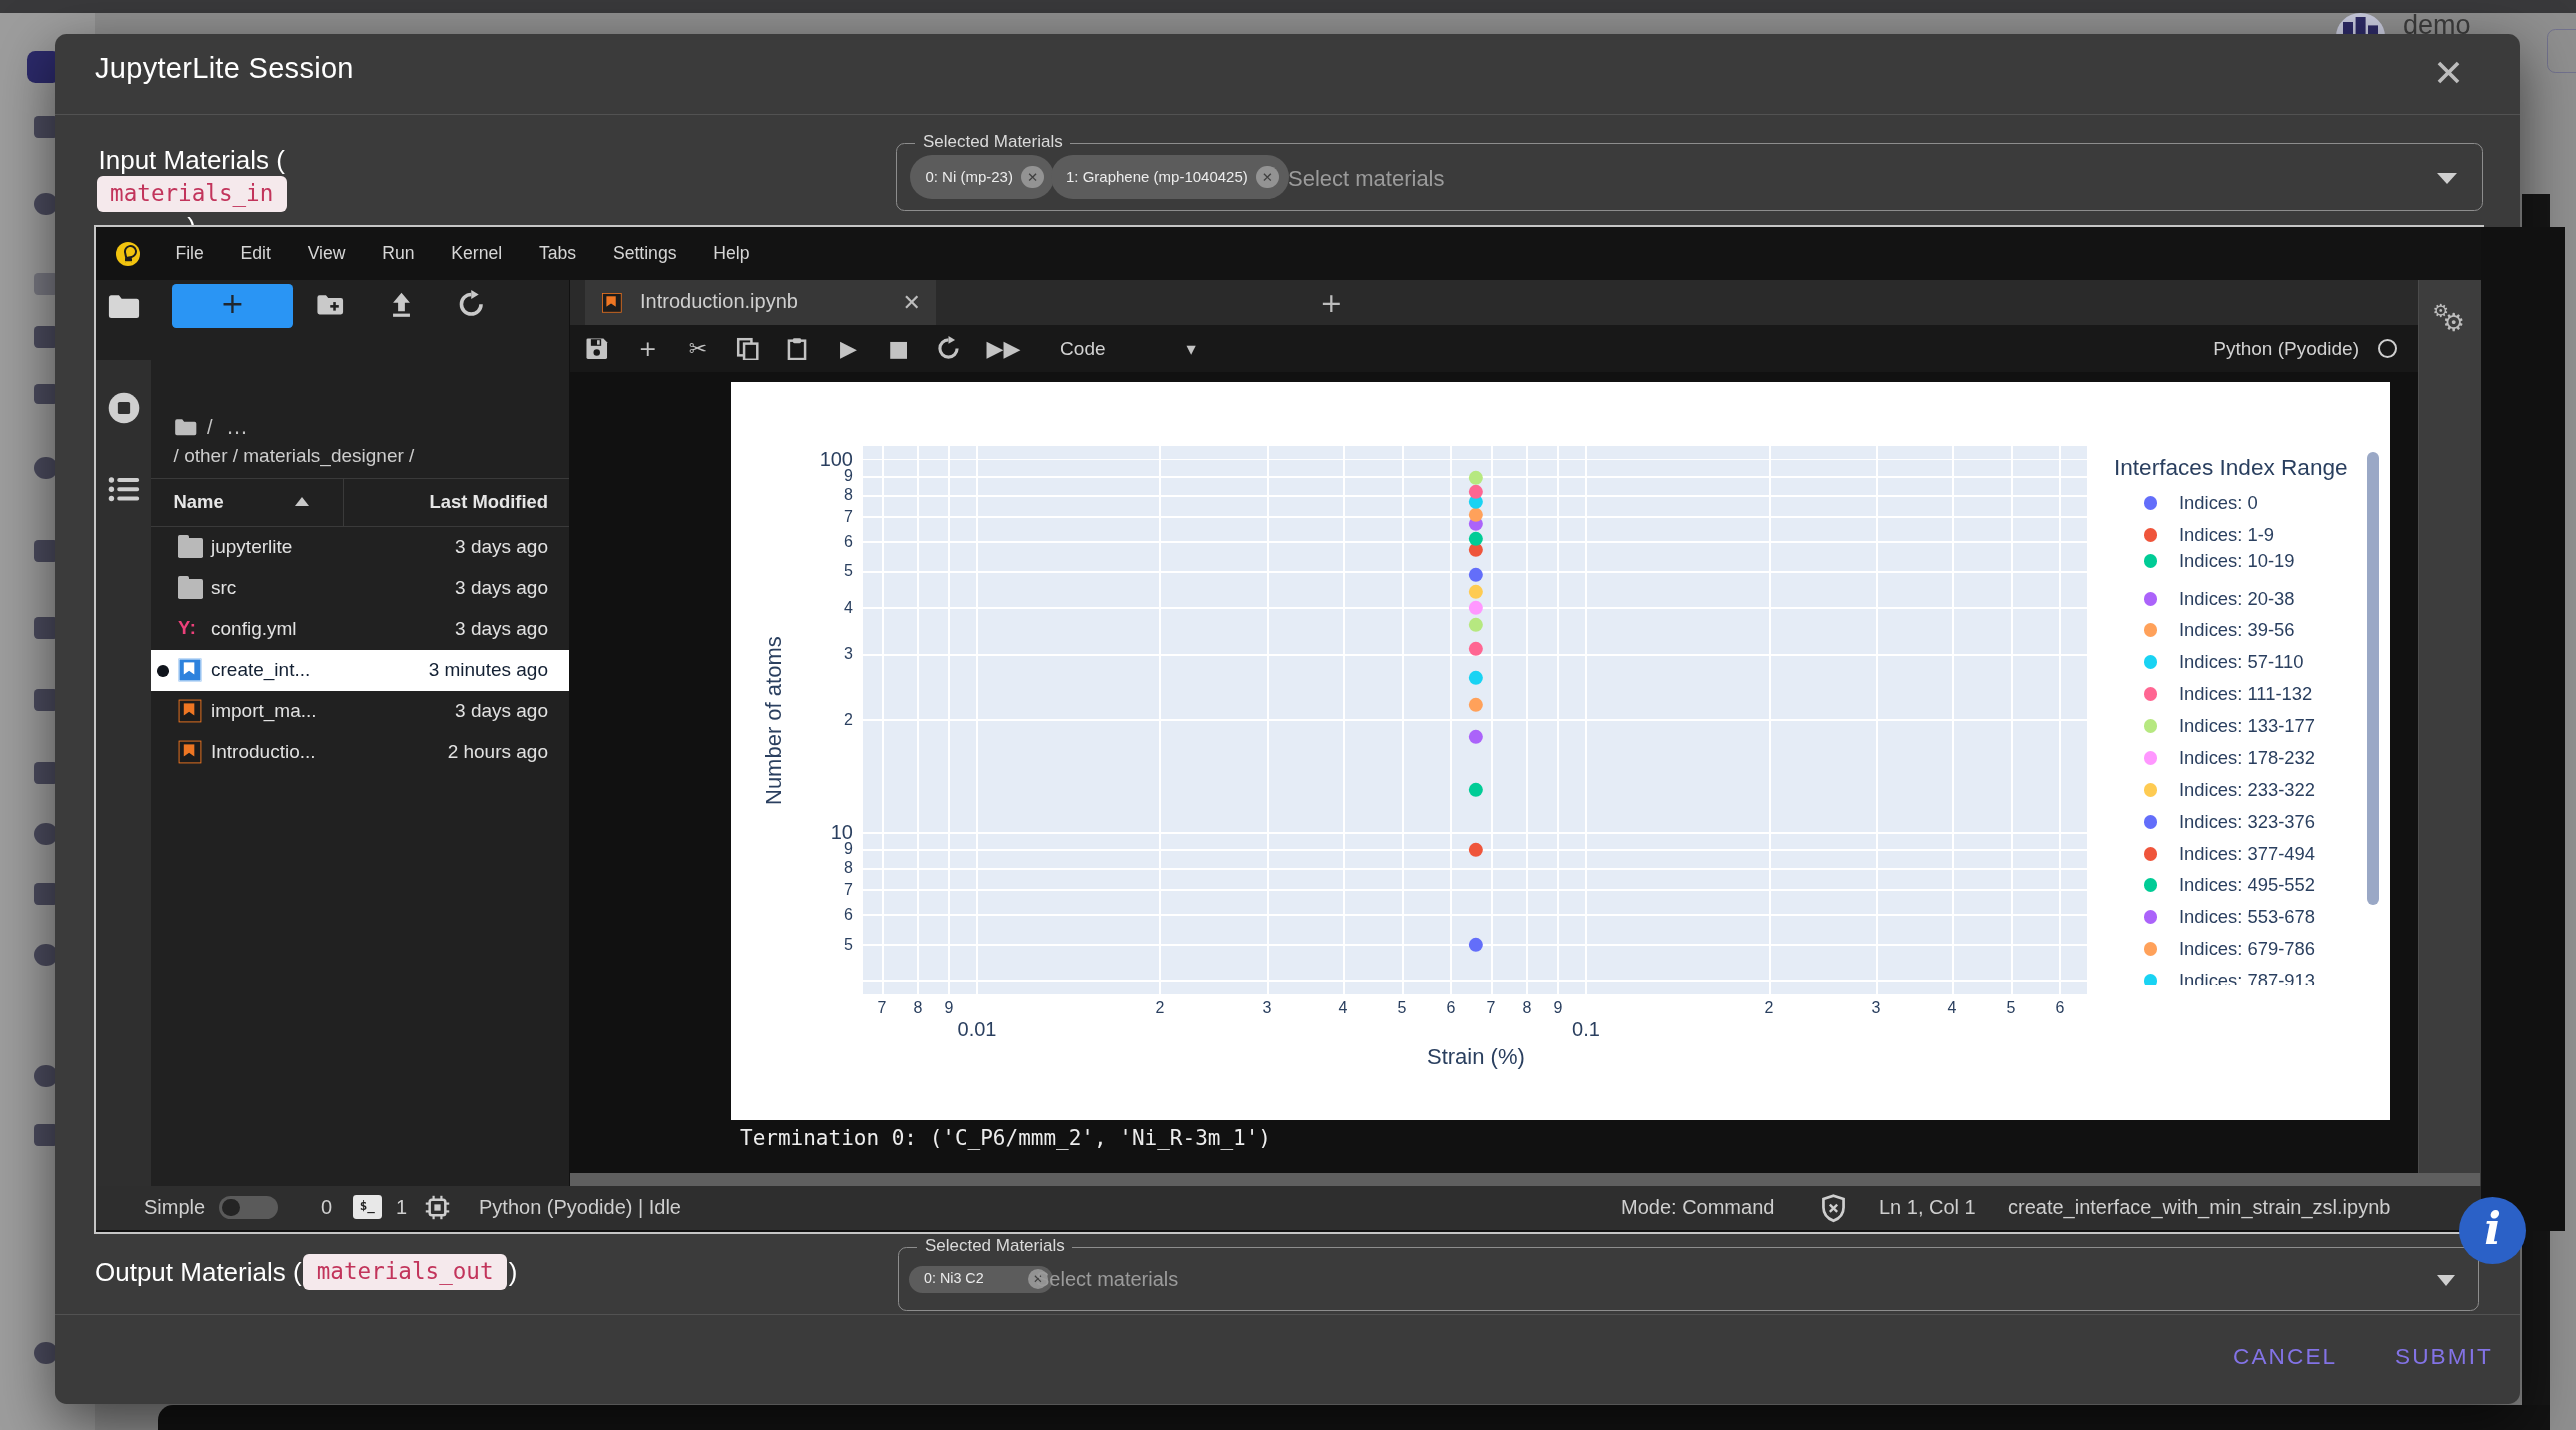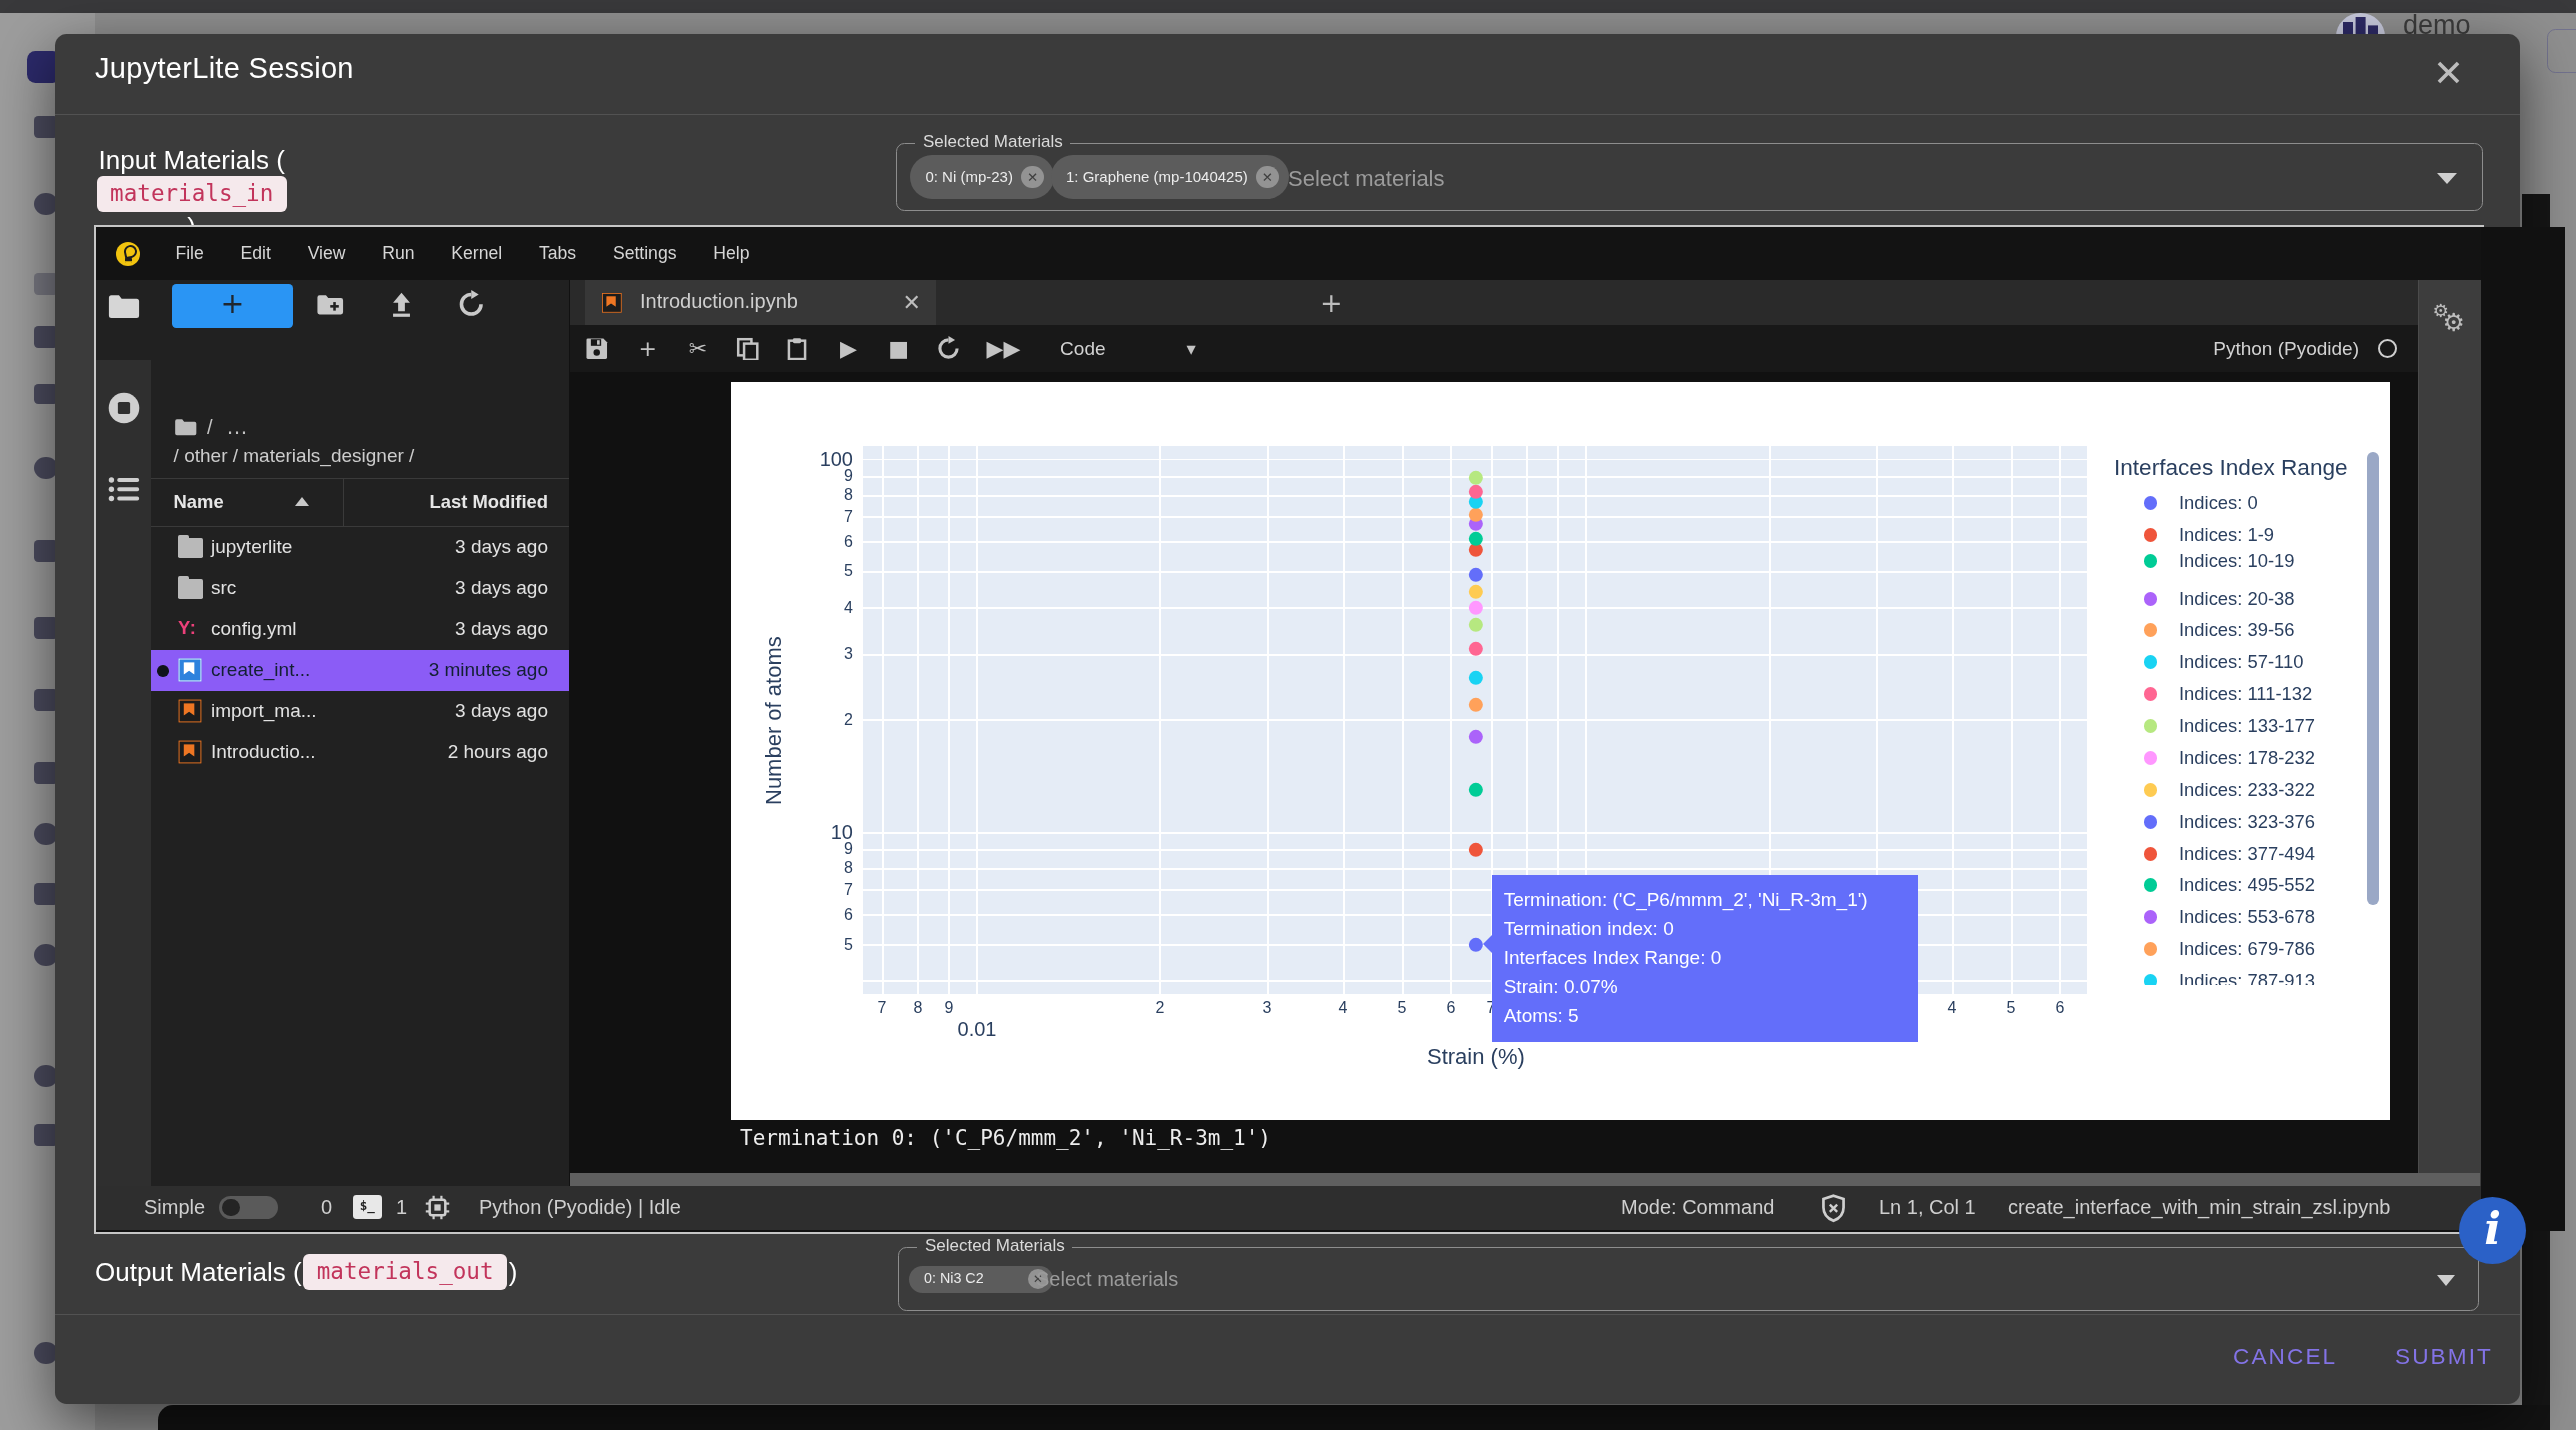--- a/index.html
+++ b/index.html
@@ -93,7 +93,7 @@
   #fb-head .col-mod { position:absolute; right:21px; top:11.7px; font-size:18.4px; font-weight:bold; color:#e6e6e6; }
   #fb-rows { left:0; top:247px; width:418px; }
   .fb-row { position:relative; width:418px; height:41px; }
-  .fb-row.selected { background:#8b5cf6; }
+  .fb-row.selected { background:#ffffff; }
   .fb-row .fname { position:absolute; left:60px; top:9.2px; font-size:19px; color:#e2e2e2; }
   .fb-row .fmod { position:absolute; right:21px; top:9.2px; font-size:19px; color:#e2e2e2; }
   .fb-row.selected .fname, .fb-row.selected .fmod { color:#132033; }

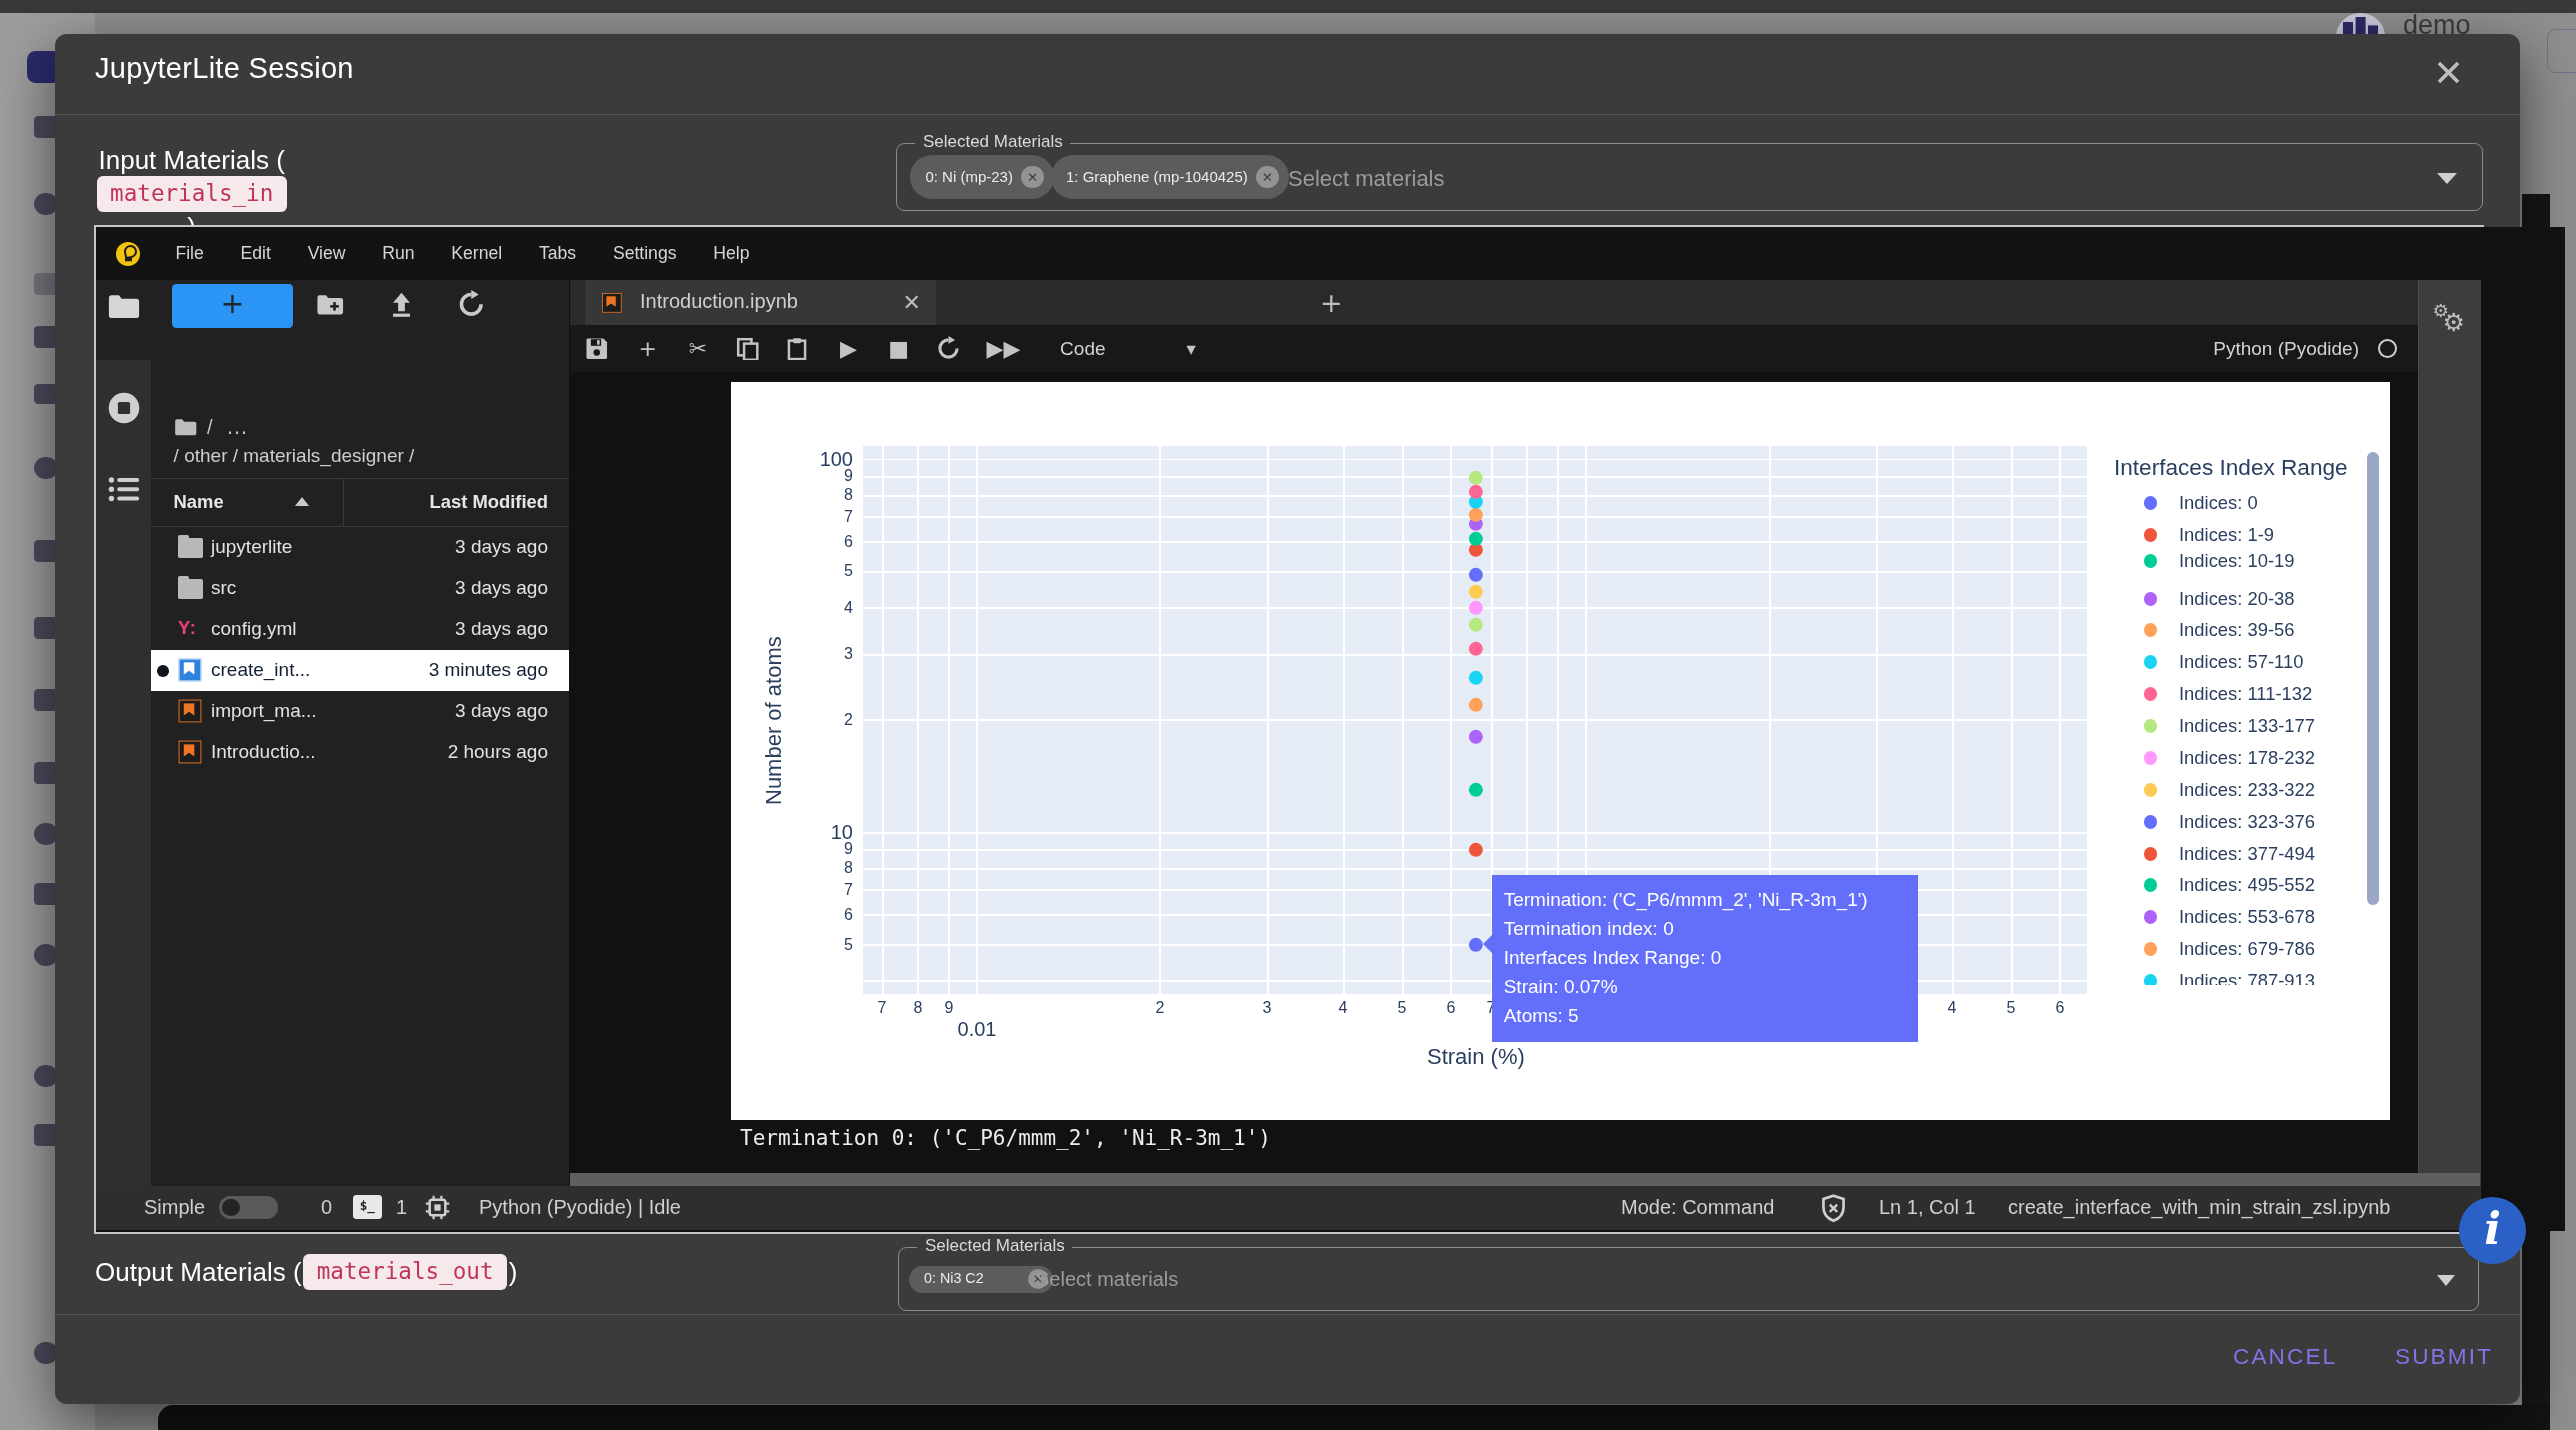--- a/index.html
+++ b/index.html
@@ -534,13 +534,6 @@
               </div>
           </div>
           <div id="legend-scroll"></div>
-          <div id="tooltip">
-              <div class="tl">Termination: ('C_P6/mmm_2', 'Ni_R-3m_1')</div>
-              <div class="tl">Termination index: 0</div>
-              <div class="tl">Interfaces Index Range: 0</div>
-              <div class="tl">Strain: 0.07%</div>
-              <div class="tl">Atoms: 5</div>
-            </div>
         <div class="xtick tick-minor" style="left: 151px; top: 617px;">7</div>
             <div class="xtick tick-minor" style="left: 187px; top: 617px;">8</div>
             <div class="xtick tick-minor" style="left: 218px; top: 617px;">9</div>

